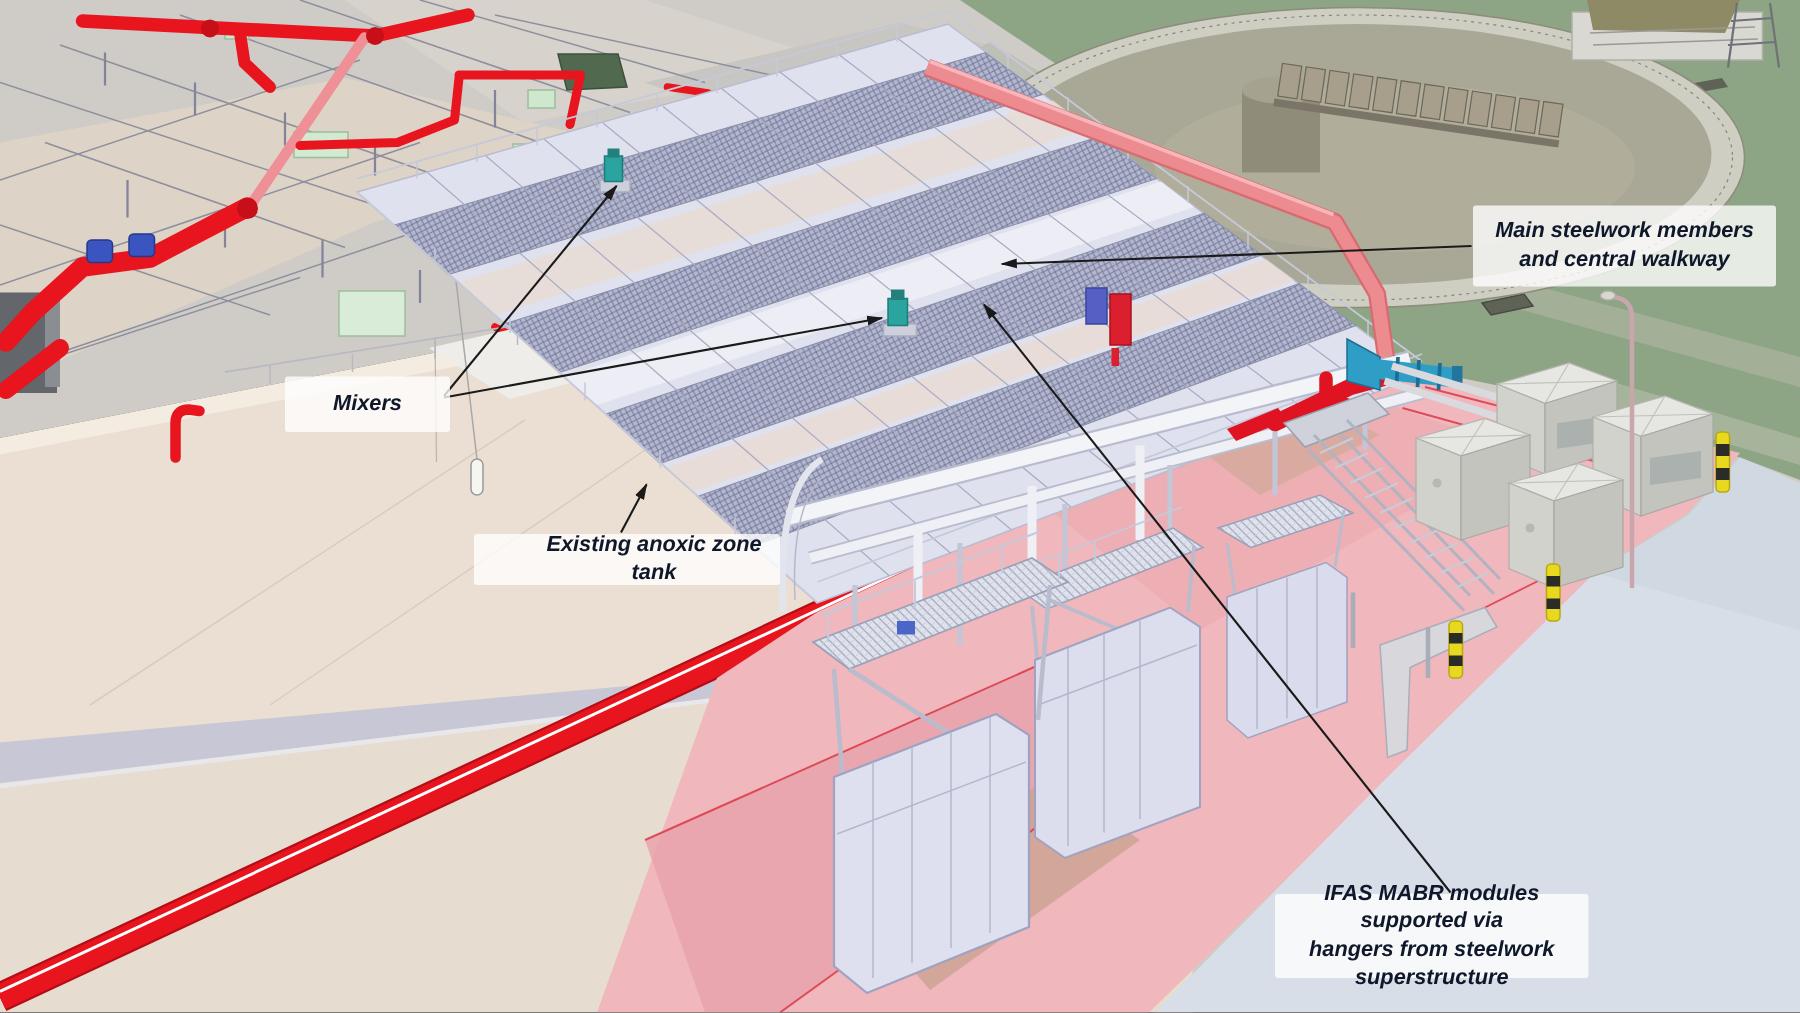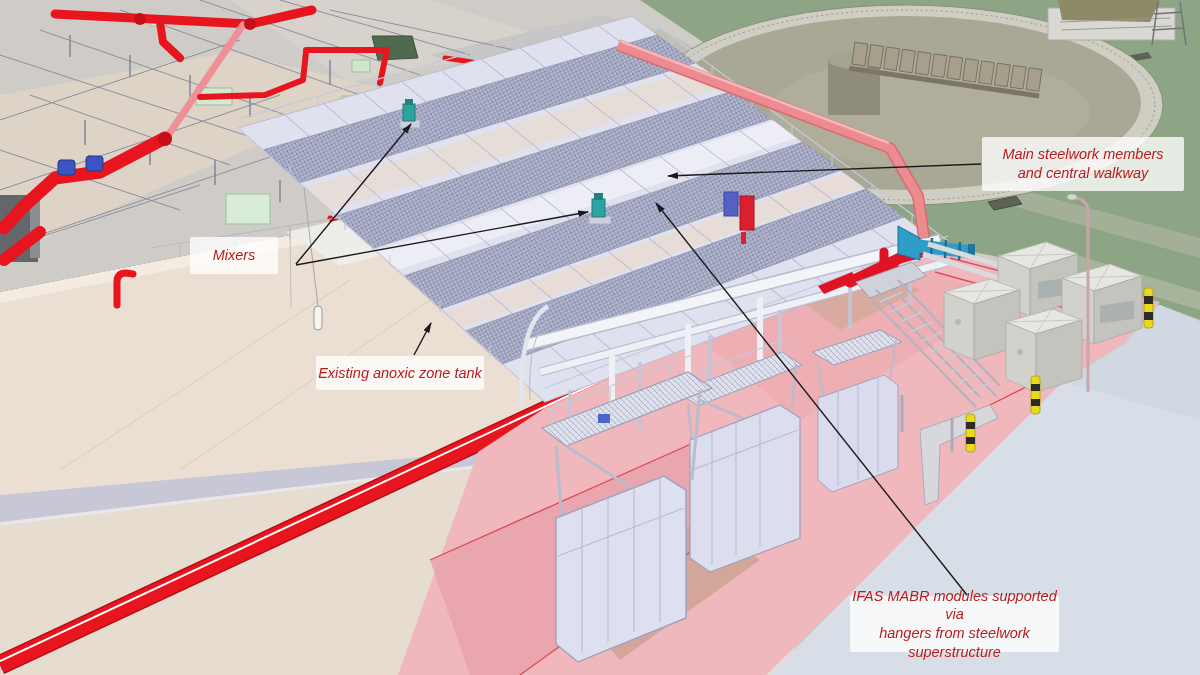--- a/index.html
+++ b/index.html
@@ -10,8 +10,8 @@
   .stage svg{position:absolute;left:0;top:0;}
   .callout{
     position:absolute;display:flex;align-items:center;justify-content:center;
-    background:rgba(255,255,255,0.78);color:#b91c1c;
-    font-style:italic;font-weight:400;font-size:14.5px;line-height:1.28;
+    background:rgba(255,255,255,0.78);color:#0f172a;
+    font-style:italic;font-weight:700;font-size:14.5px;line-height:1.28;
     text-align:center;white-space:pre-line;border-radius:2px;
   }
 </style>

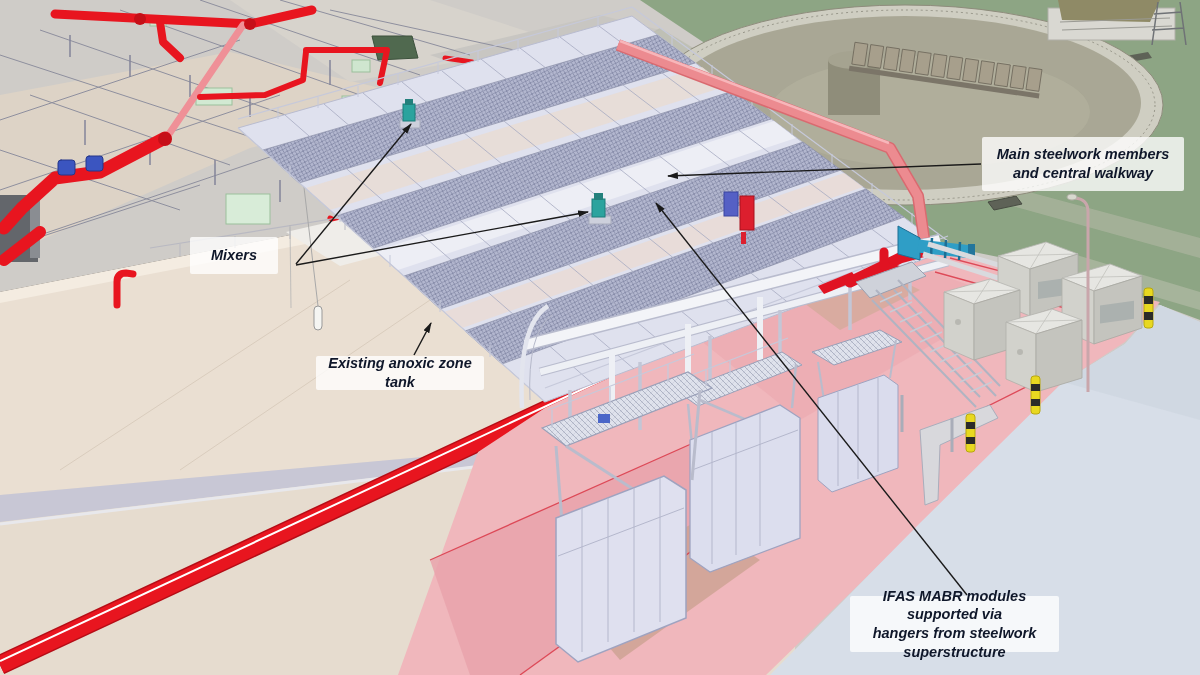--- a/index.html
+++ b/index.html
@@ -480,7 +480,7 @@
   </g>
 </svg>
 
-<div class="callout" style="left:190px;top:237px;width:88px;height:37px;">
+<div class="callout" style="left:190px;top:251px;width:110px;height:37px;">
   <span>Mixers</span>
 </div>
 <div class="callout" style="left:316px;top:356px;width:168px;height:34px;">

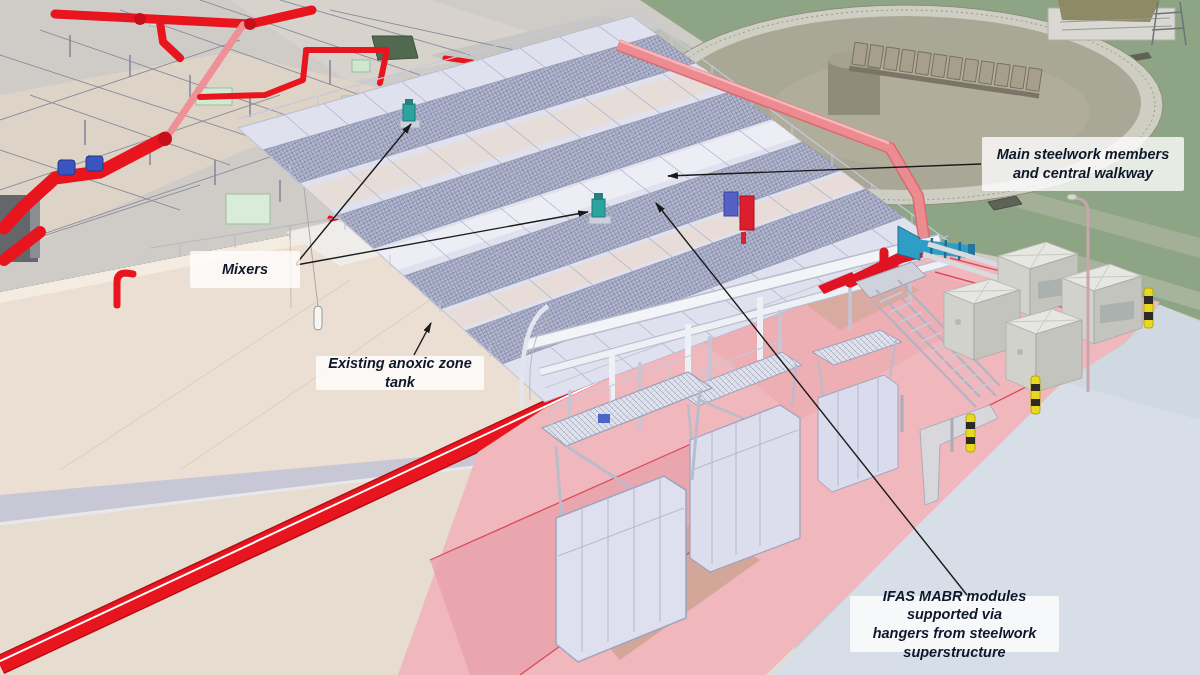--- a/index.html
+++ b/index.html
@@ -483,7 +483,7 @@
 <div class="callout" style="left:190px;top:251px;width:110px;height:37px;">
   <span>Mixers</span>
 </div>
-<div class="callout" style="left:316px;top:356px;width:168px;height:34px;">
+<div class="callout" style="left:316px;top:356px;width:168px;height:34px;padding-left:36px;">
   <span>Existing anoxic zone tank</span>
 </div>
 <div class="callout" style="left:982px;top:137px;width:202px;height:54px;">

